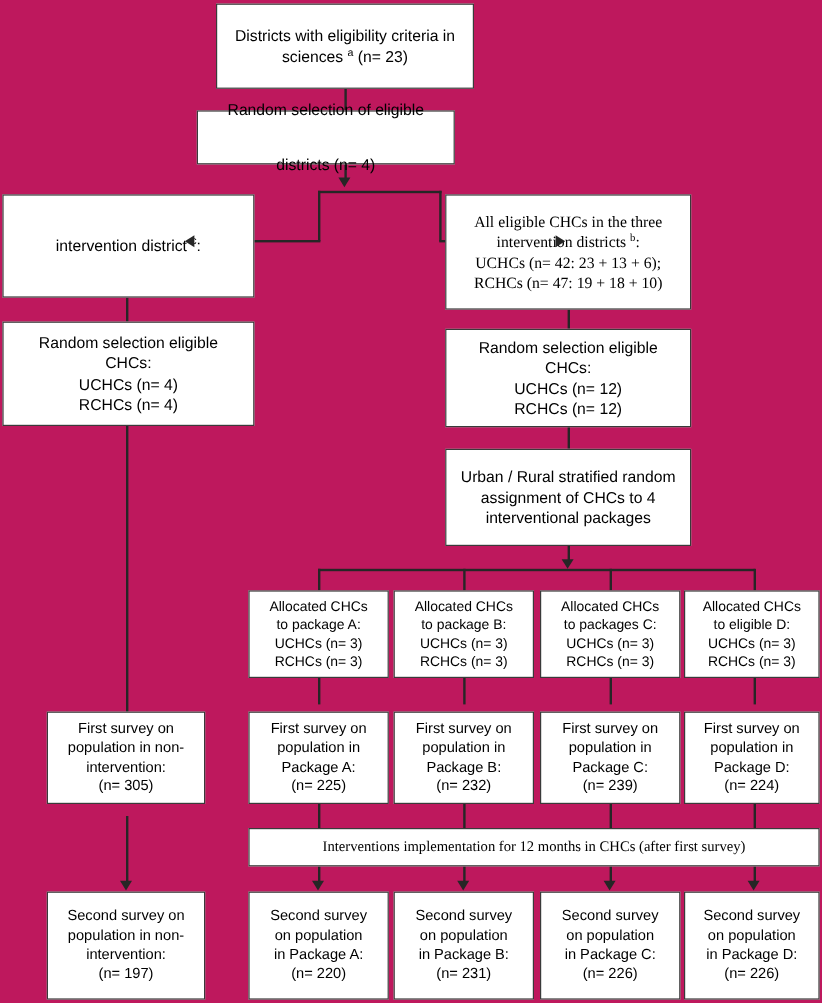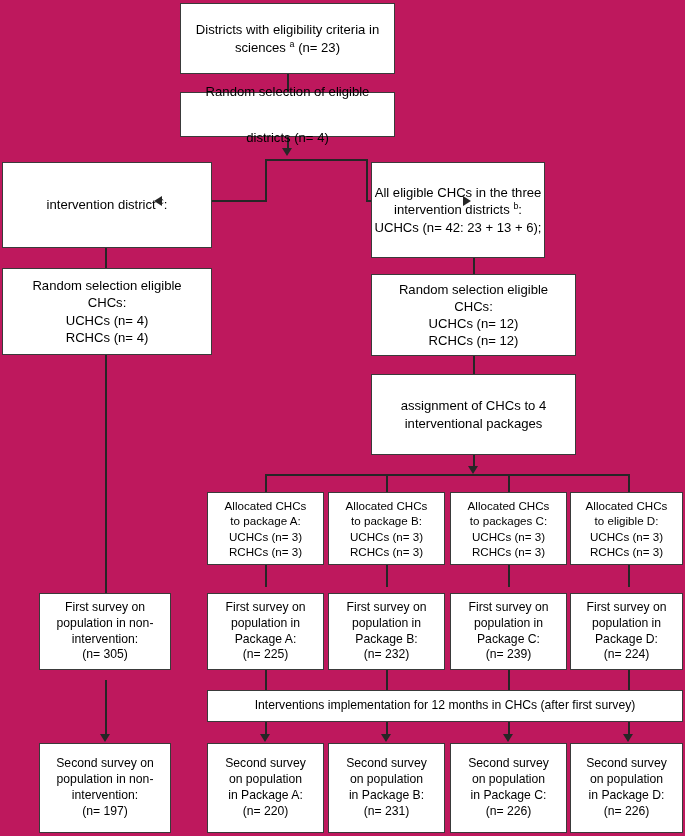--- a/index.html
+++ b/index.html
@@ -132,7 +132,7 @@
     <span class="ln"><span>sciences </span><sup>a</sup><span> (n= 23)</span></span>
   </div>
 
-  <div class="node f13" style="left:180px; top:92px; width:215px; height:45px;gap:28px;">
+  <div class="node f13" style="left:164px; top:92px; width:215px; height:45px;gap:28px;">
     <span class="ln">Random selection of eligible</span>
     <span class="ln">districts (n= 4)</span>
   </div>

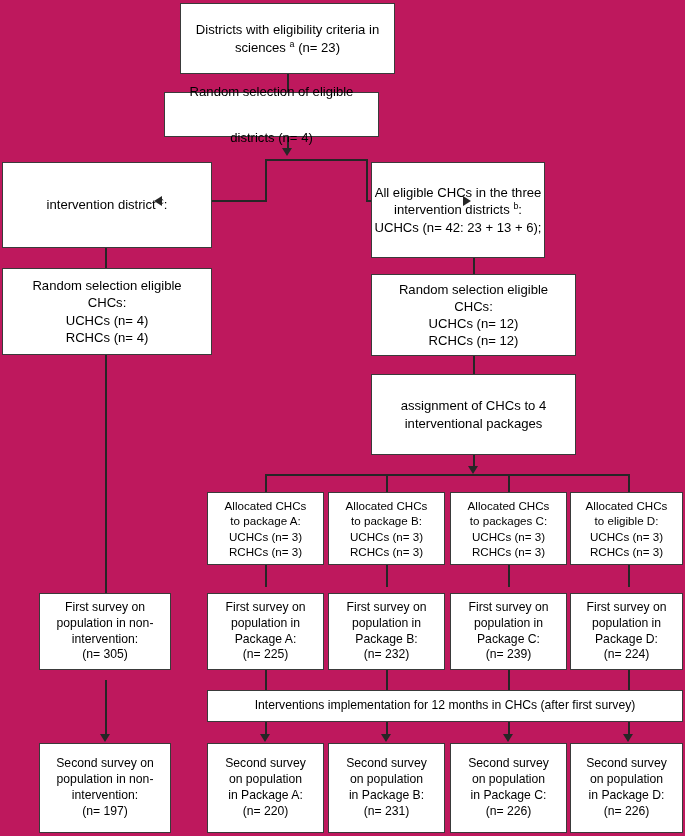--- a/index.html
+++ b/index.html
@@ -141,7 +141,7 @@
     <span class="ln"><span>intervention district </span><sup>c</sup><span>:</span></span>
   </div>
 
-  <div class="node f13" style="left:371px; top:162px; width:174px; height:96px;">
+  <div class="node f13" style="left:371px; top:162px; width:205px; height:96px;font-family:Liberation Serif, serif;">
     <span class="ln">All eligible CHCs in the three</span>
     <span class="ln"><span>intervention districts </span><sup>b</sup><span>:</span></span>
     <span class="ln">UCHCs (n= 42: 23 + 13 + 6);</span>

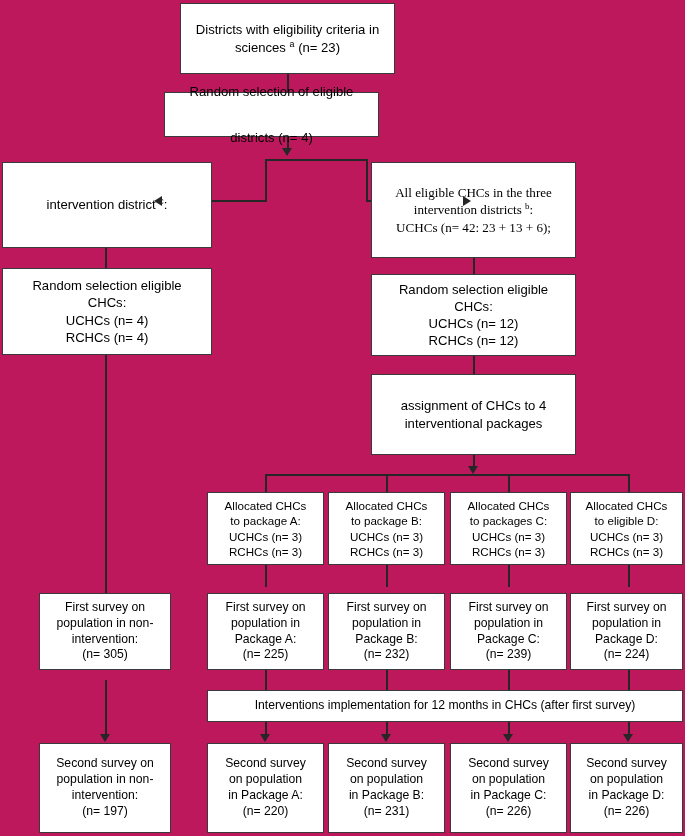--- a/index.html
+++ b/index.html
@@ -145,6 +145,7 @@
     <span class="ln">All eligible CHCs in the three</span>
     <span class="ln"><span>intervention districts </span><sup>b</sup><span>:</span></span>
     <span class="ln">UCHCs (n= 42: 23 + 13 + 6);</span>
+    <span class="ln">RCHCs (n= 47: 19 + 18 + 10)</span>
   </div>
 
   <div class="node f13" style="left:2px; top:268px; width:210px; height:87px;">

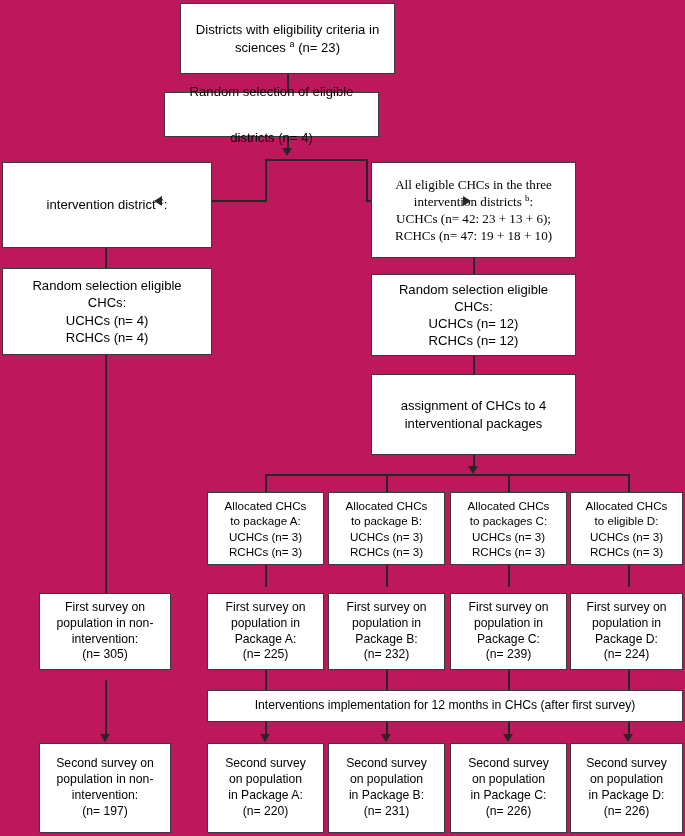--- a/index.html
+++ b/index.html
@@ -163,6 +163,7 @@
   </div>
 
   <div class="node f13" style="left:371px; top:374px; width:205px; height:81px;">
+    <span class="ln">Urban / Rural stratified random</span>
     <span class="ln">assignment of CHCs to 4</span>
     <span class="ln">interventional packages</span>
   </div>

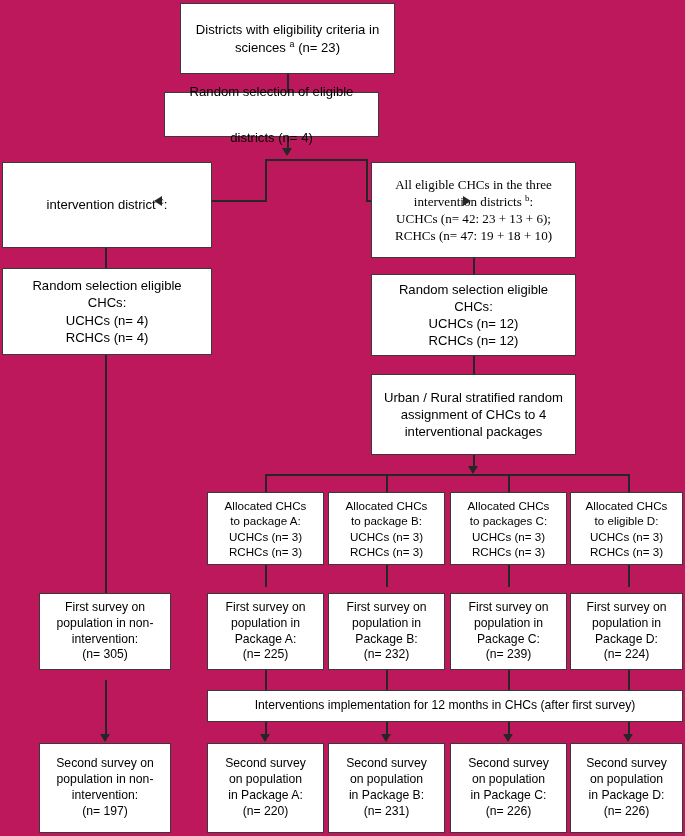--- a/index.html
+++ b/index.html
@@ -224,7 +224,7 @@
     <span class="ln">(n= 224)</span>
   </div>
 
-  <div class="node f12" style="left:207px; top:690px; width:476px; height:32px;">
+  <div class="node f12" style="left:207px; top:690px; width:476px; height:32px;font-family:Liberation Serif, serif;">
     <span class="ln">Interventions implementation for 12 months in CHCs (after first survey)</span>
   </div>
 

